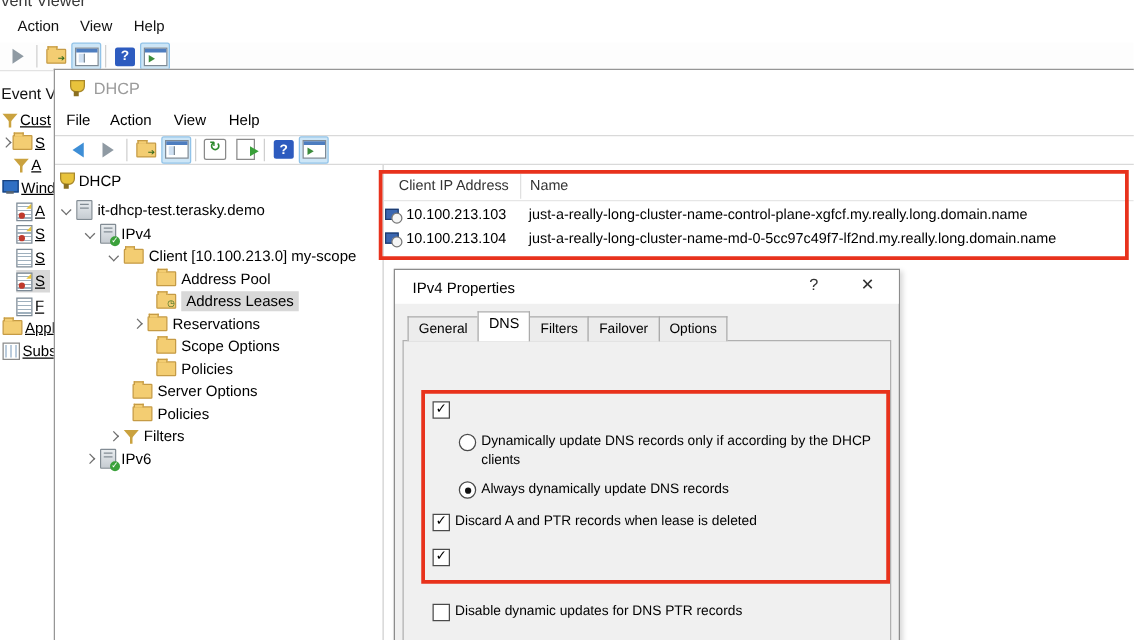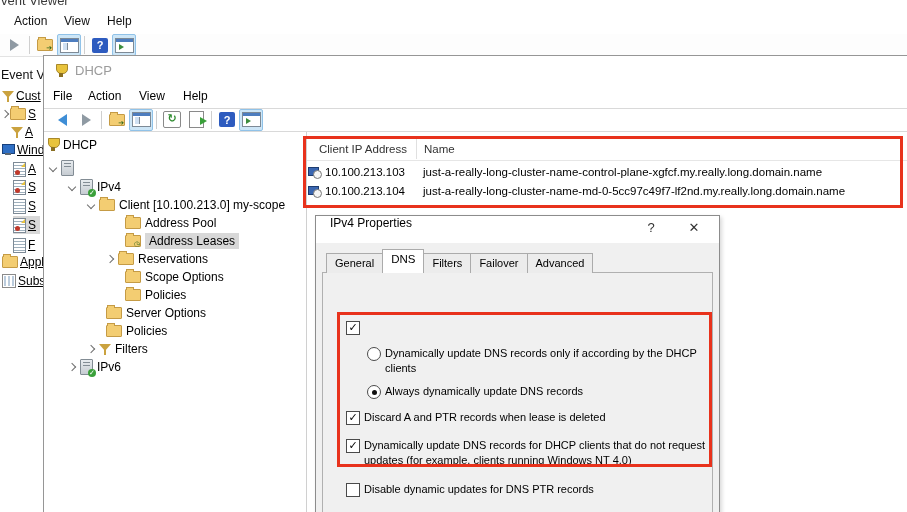--- a/index.html
+++ b/index.html
@@ -226,6 +226,7 @@
           <span class="chev down"></span>
         </span>
         <span class="i-server"></span>
+        <span>it-dhcp-test.terasky.demo</span>
       </div>
     <div class="tree-row" style="left:24px;top:46px">
         <span class="chevbox">

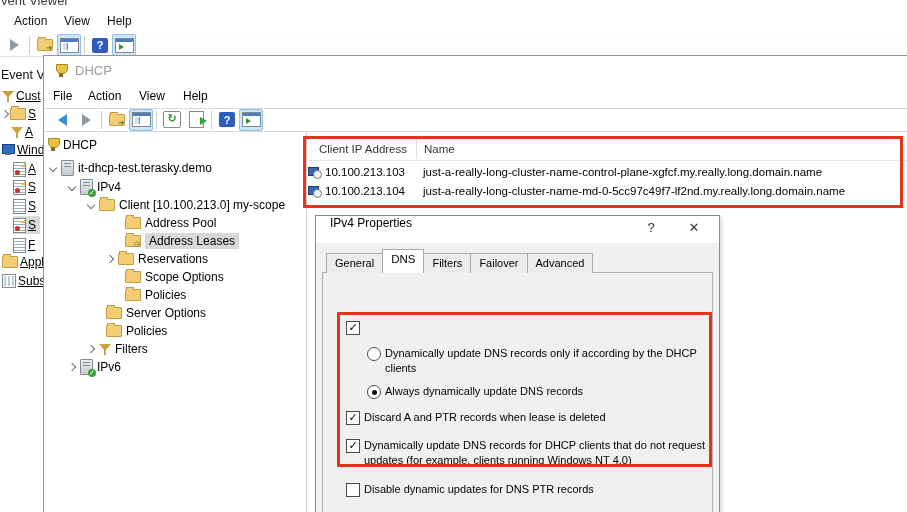--- a/index.html
+++ b/index.html
@@ -73,7 +73,7 @@
   .redbox{border:3px solid #e8321c;background:transparent;pointer-events:none;z-index:40;}
   
   .dialog{left:315px;top:215px;width:403px;height:297px;background:#f0f0f0;border:1px solid #8c8c8c;z-index:20;box-shadow:2px 2px 4px rgba(0,0,0,.15);}
-  .dlg-titlebar{left:0;top:0;width:100%;height:27px;background:#fff;display:flex;}
+  .dlg-titlebar{left:0;top:0;width:100%;height:27px;background:#fff;display:flex;align-items:center;}
   .dlg-title{margin-left:14px;font-size:12px;}
   .dlg-btn{position:absolute;top:4px;width:20px;height:18px;text-align:center;font-size:13px;color:#333;}
   .tabs{left:10px;top:37px;display:flex;align-items:flex-end;text-align:right;}

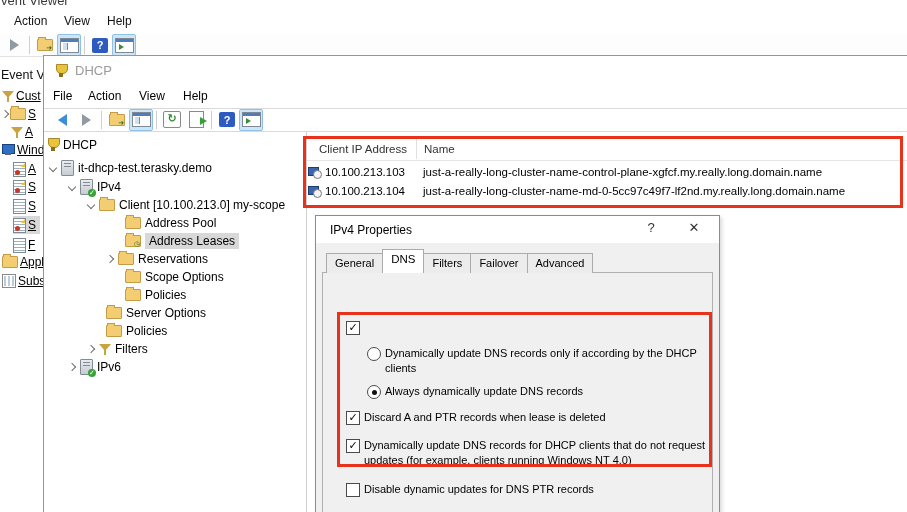--- a/index.html
+++ b/index.html
@@ -326,7 +326,7 @@
     <div class="tab active">DNS</div>
     <div class="tab">Filters</div>
     <div class="tab">Failover</div>
-    <div class="tab">Advanced</div>
+    <div class="tab">Options</div>
   </div>
 
 

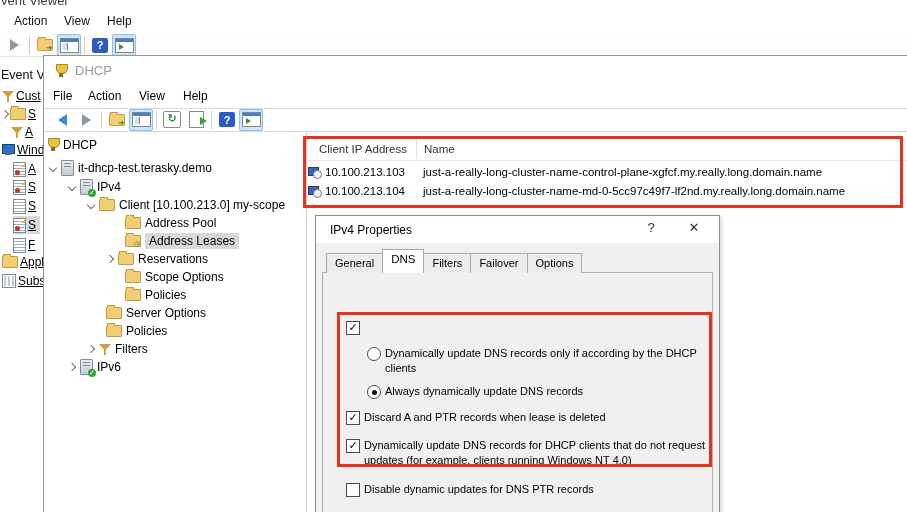--- a/index.html
+++ b/index.html
@@ -344,7 +344,6 @@
   <div class="dlg-text" style="left:48px;top:194px;width:340px">Discard A and PTR records when lease is deleted</div>
 
   <div class="cbox on" style="left:30px;top:223px"><span class="mk">✓</span></div>
-  <div class="dlg-text" style="left:48px;top:222px;width:348px">Dynamically update DNS records for DHCP clients that do not request updates (for example, clients running Windows NT 4.0)</div>
 
   <div class="cbox" style="left:30px;top:267px"><span class="mk">✓</span></div>
   <div class="dlg-text" style="left:48px;top:266px;width:340px">Disable dynamic updates for DNS PTR records</div>

